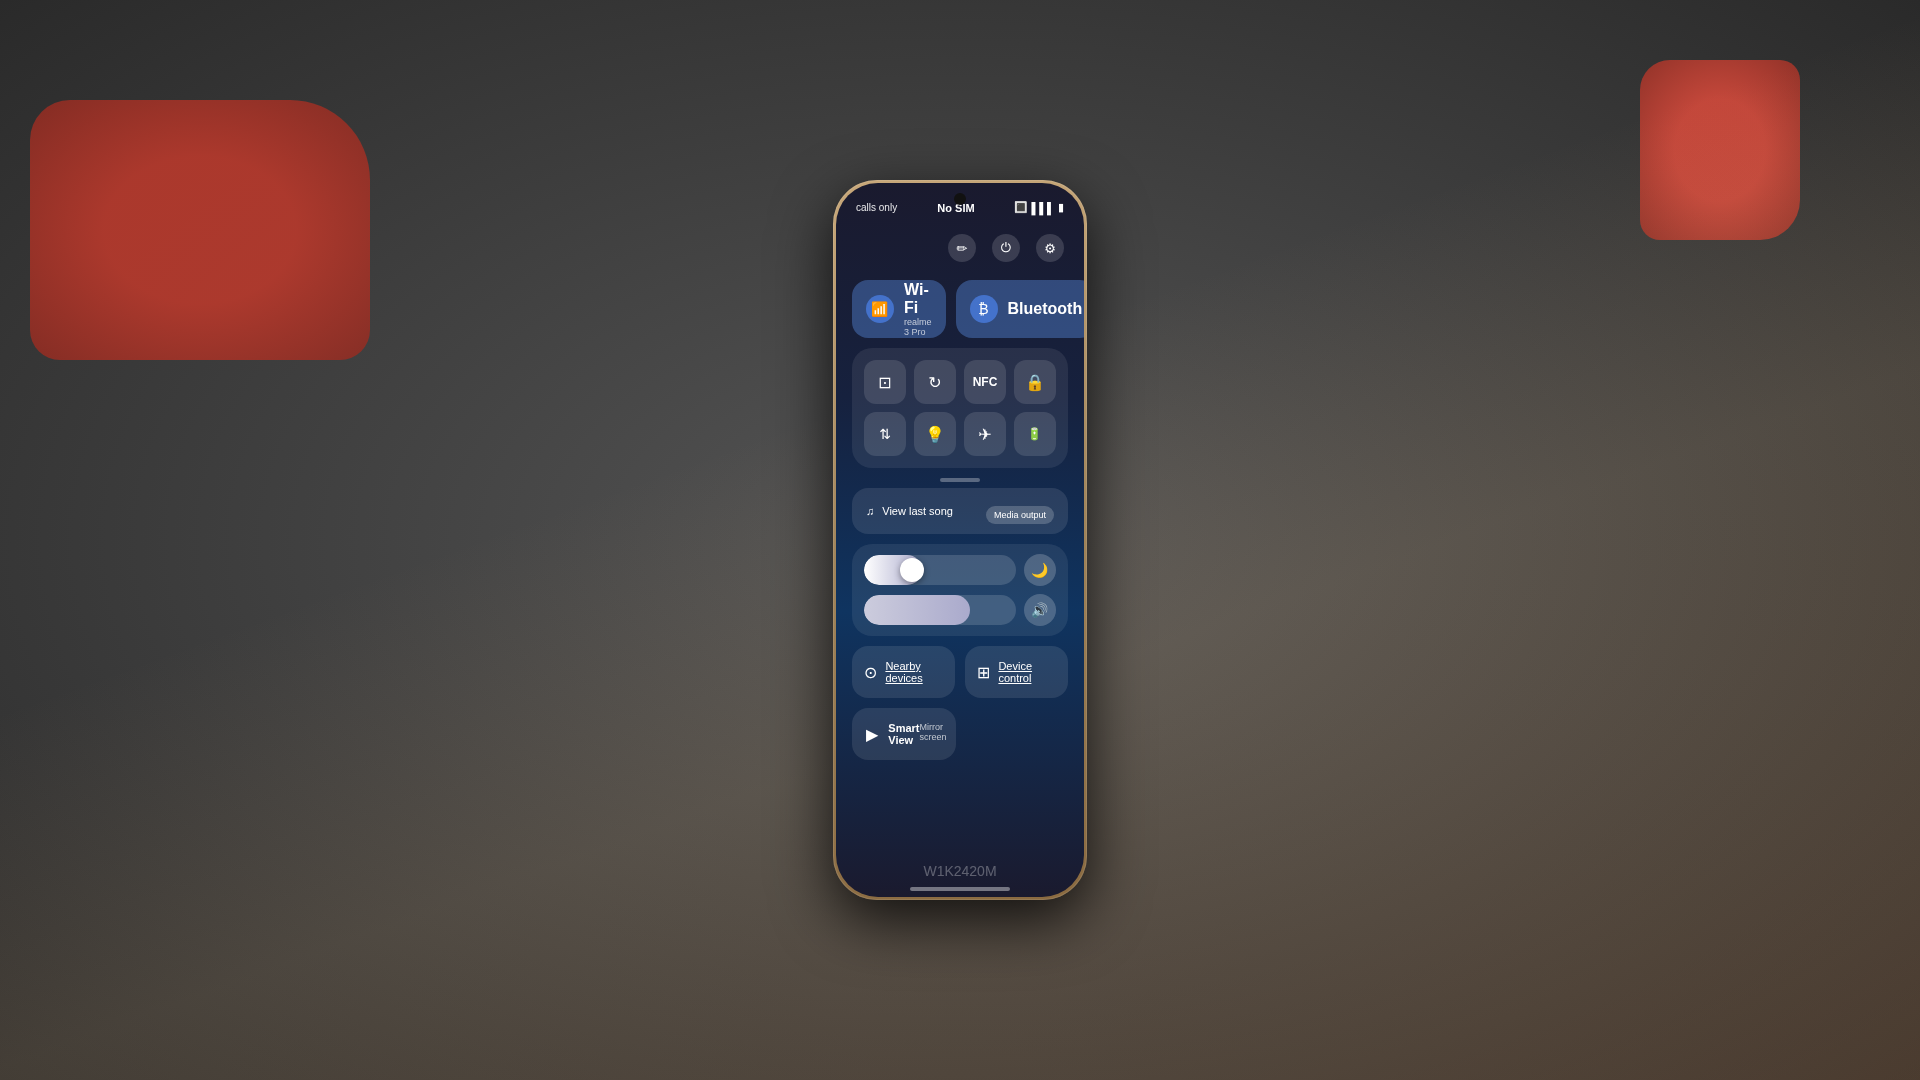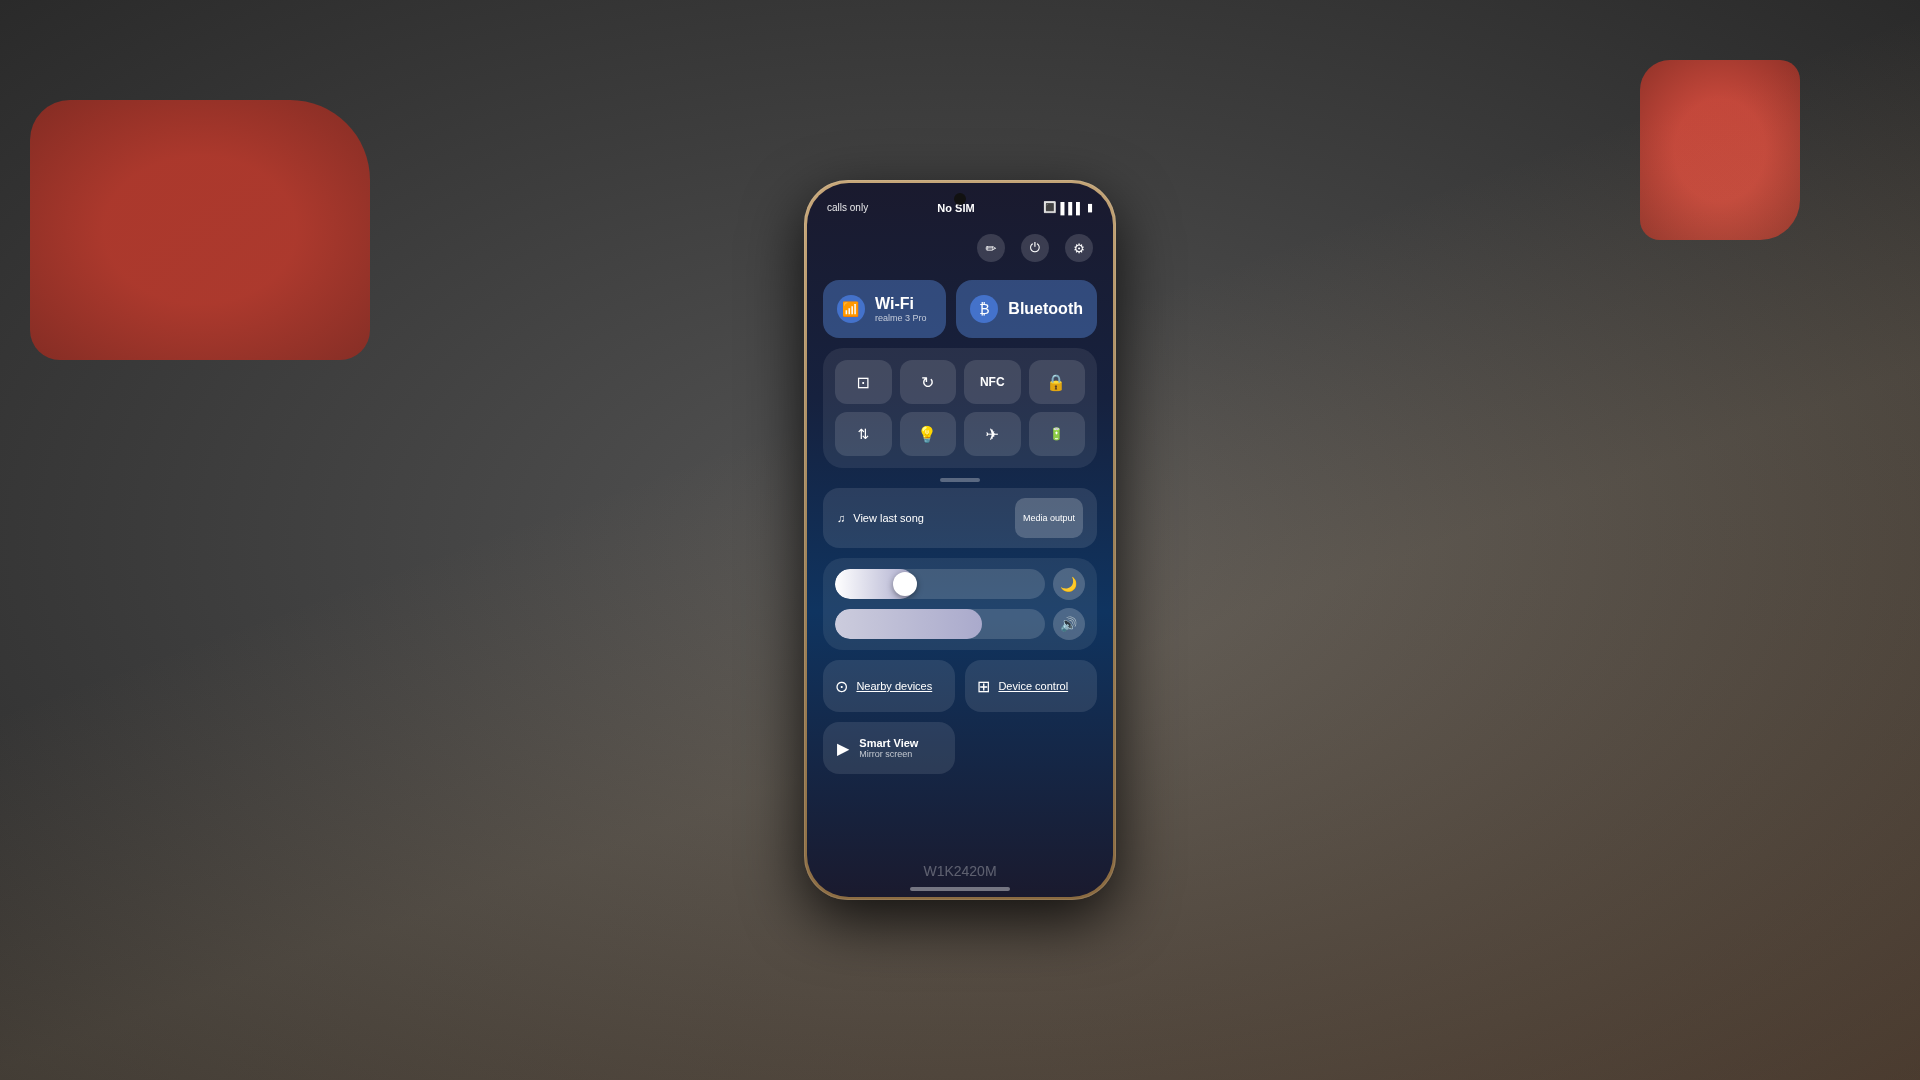--- a/index.html
+++ b/index.html
@@ -70,7 +70,7 @@
     }
 
     .phone-shell {
-      width: 312px;
+      width: 254px;
       height: 720px;
       background: linear-gradient(170deg, #c8a87a 0%, #a0845a 50%, #8a6a40 100%);
       border-radius: 44px;

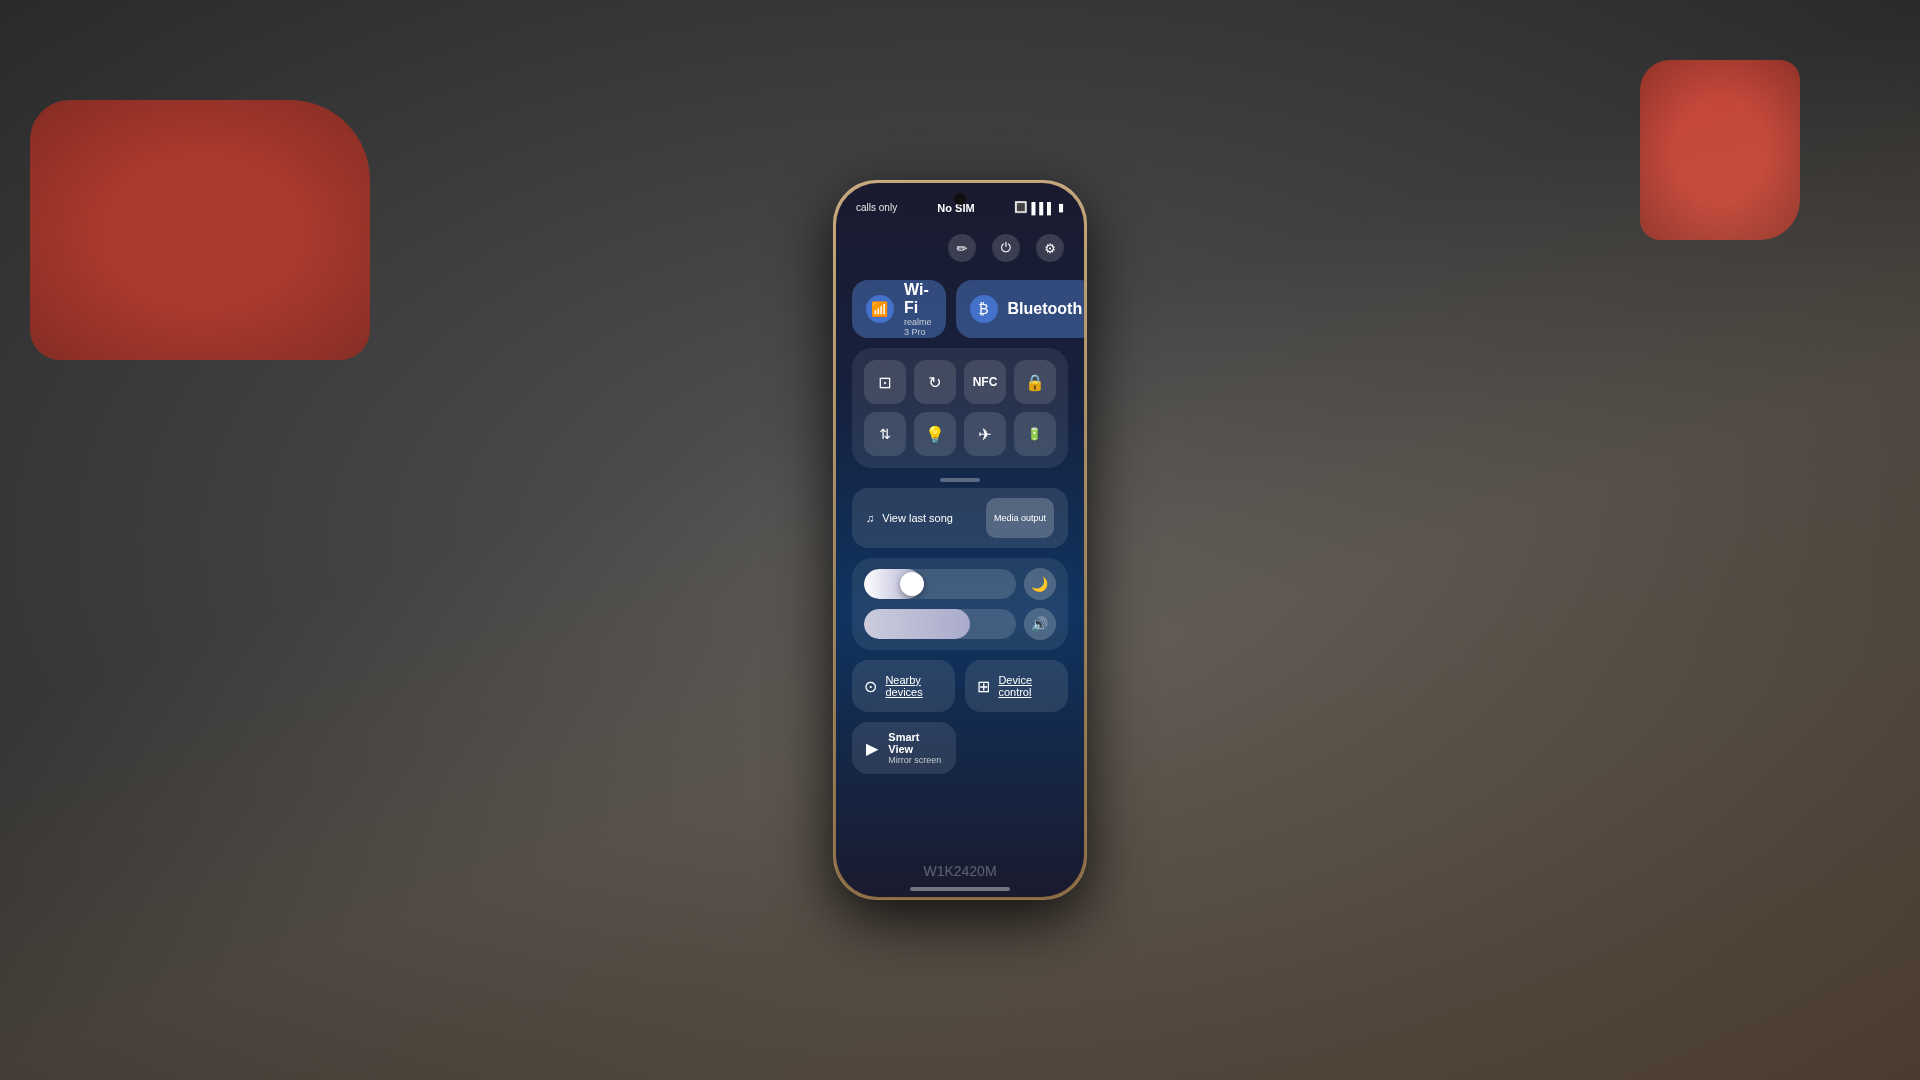--- a/index.html
+++ b/index.html
@@ -277,9 +277,10 @@
       background: rgba(255,255,255,0.2);
       color: white;
       font-size: 9px;
-      padding: 15px 8px;
+      padding: 4px 8px;
       border-radius: 10px;
       cursor: pointer;
+      margin-top: 8px;
     }
 
     

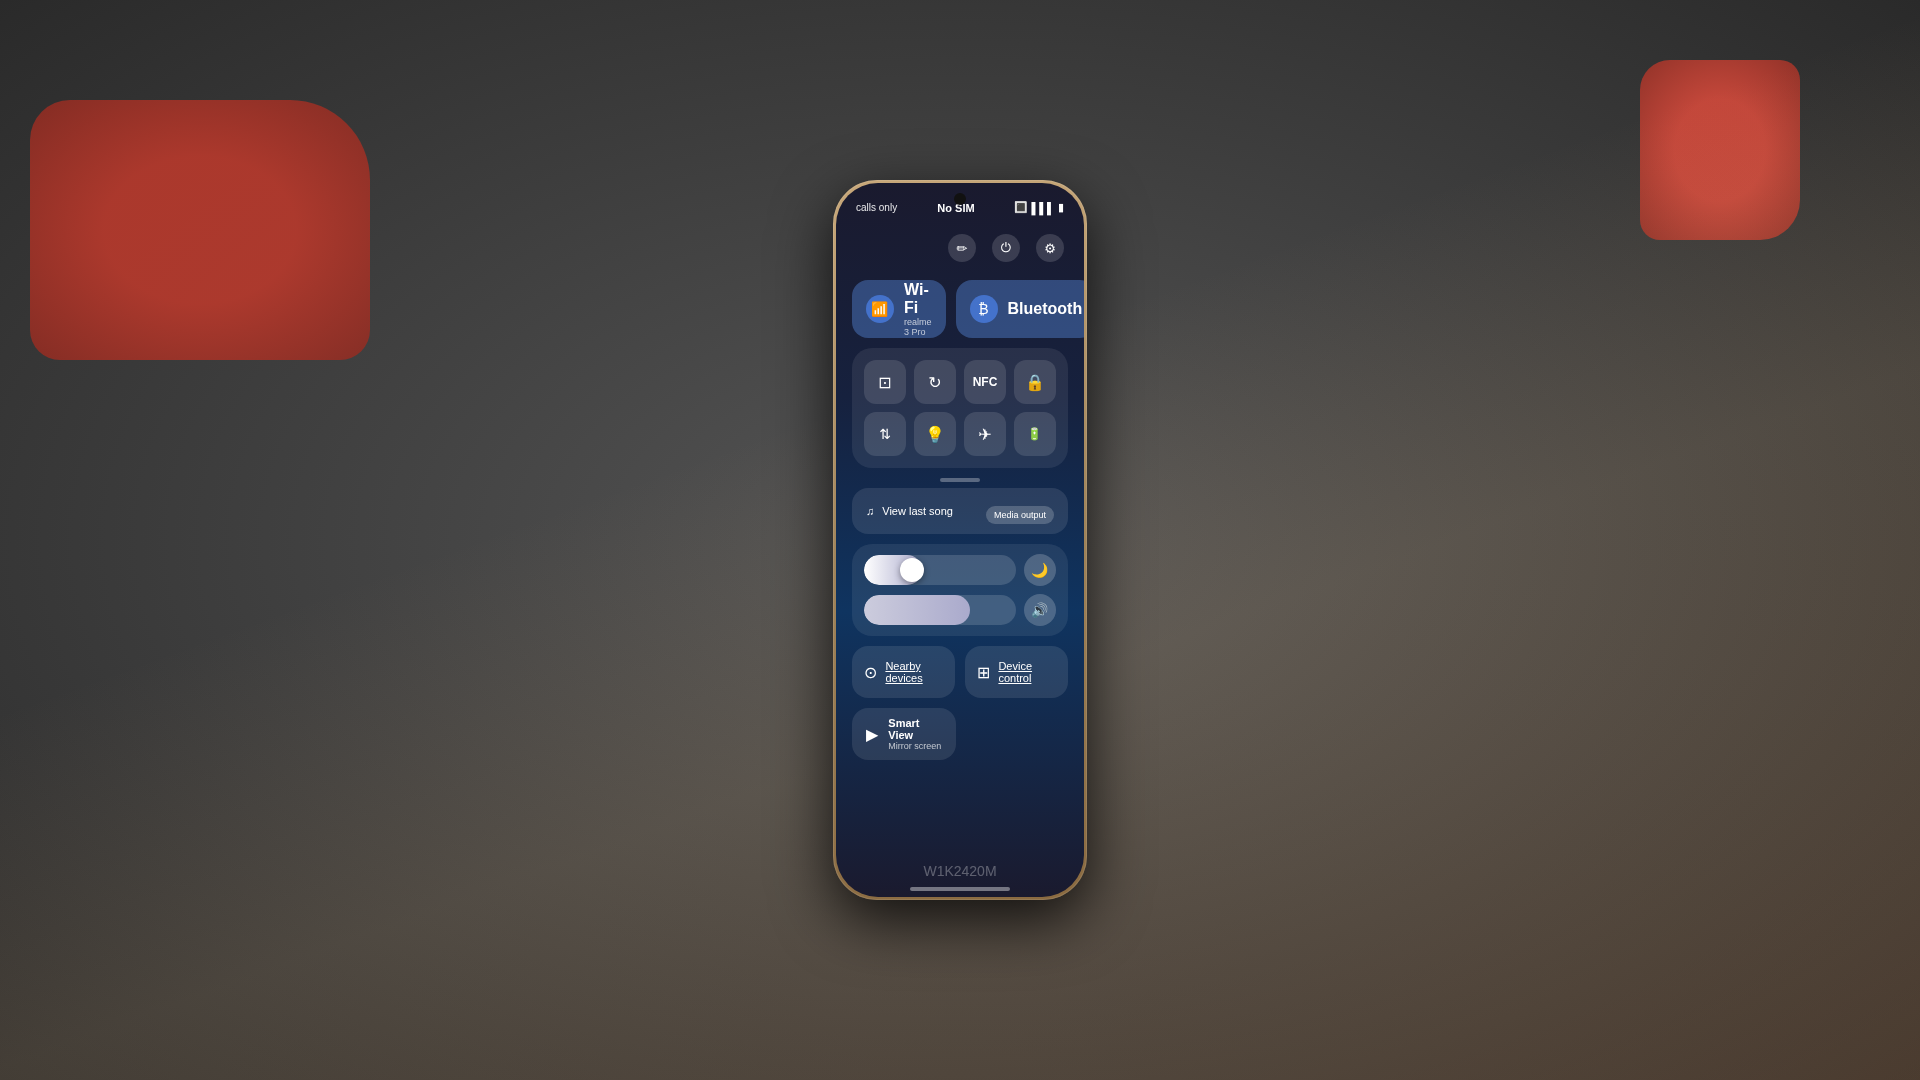--- a/index.html
+++ b/index.html
@@ -401,7 +401,7 @@
 
     .smart-view-text {
       display: flex;
-      flex-direction: column;
+      flex-direction: row;
     }
 
     .smart-view-title {

